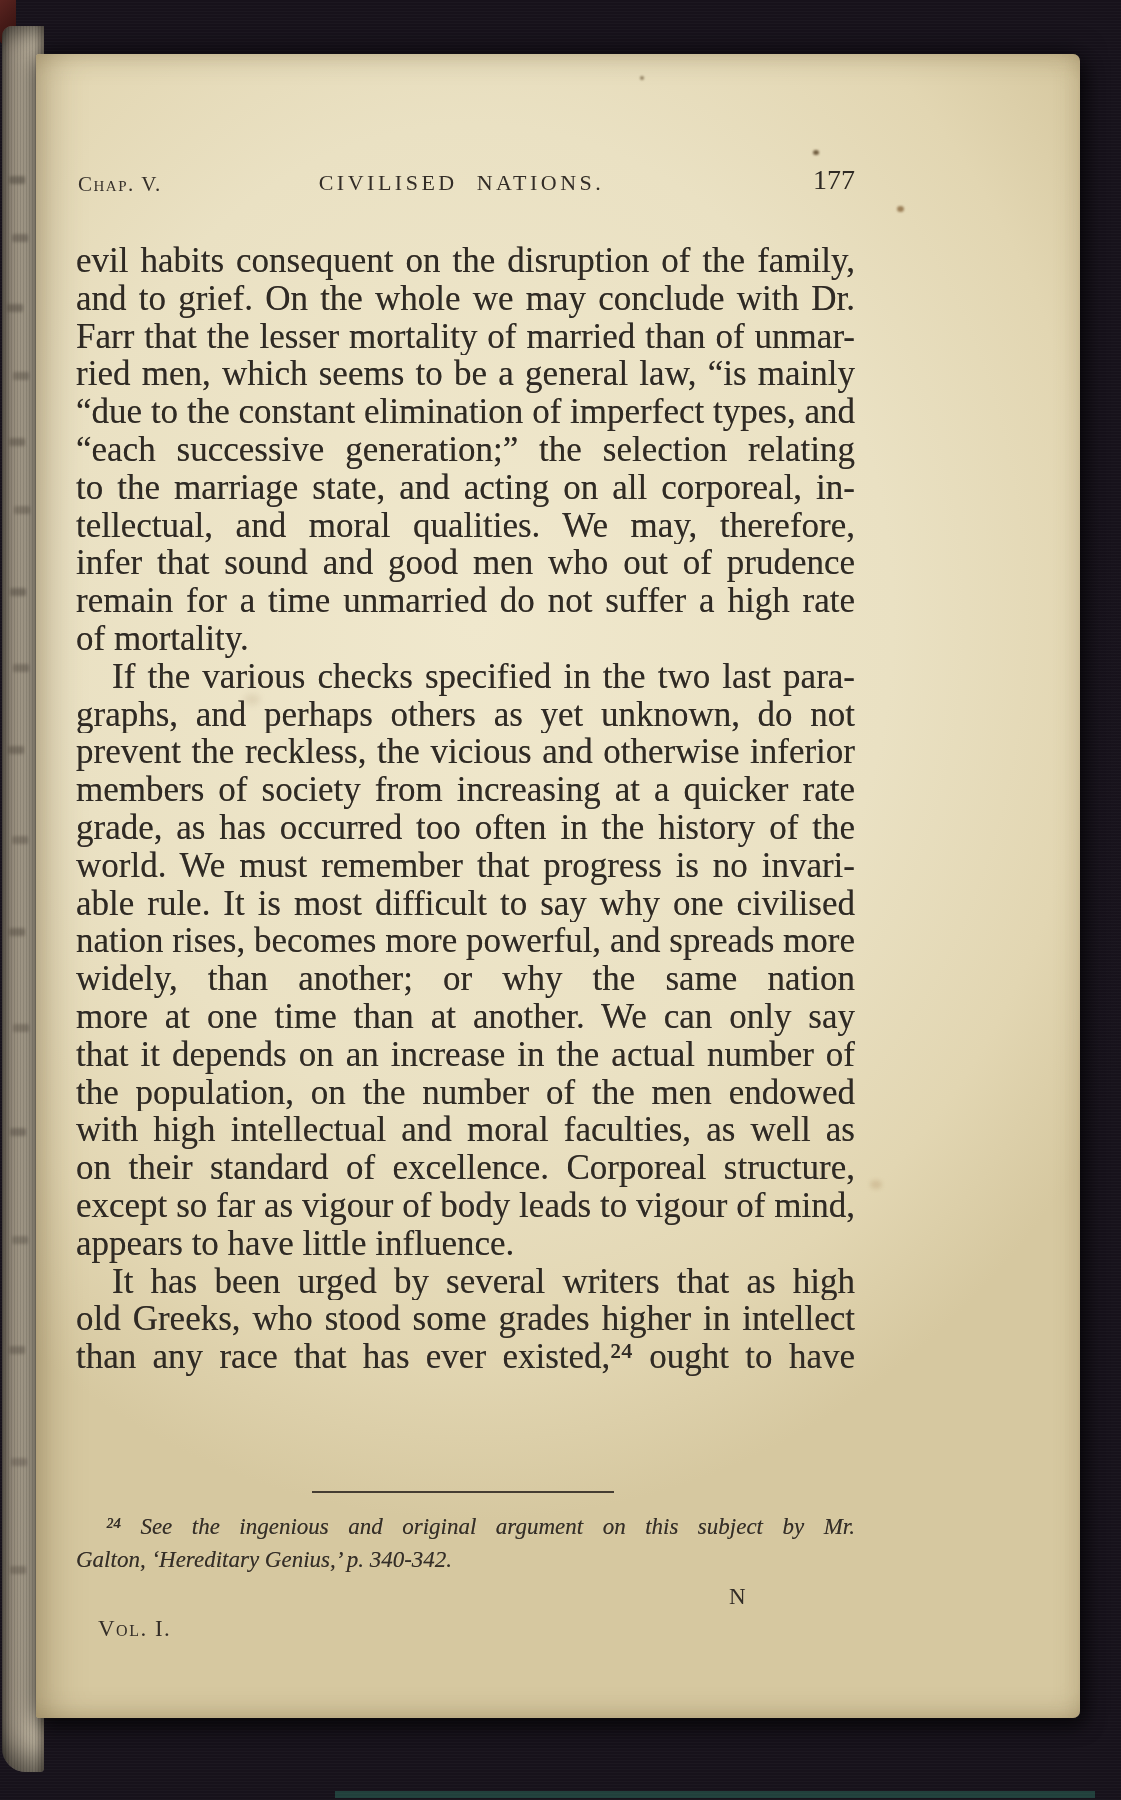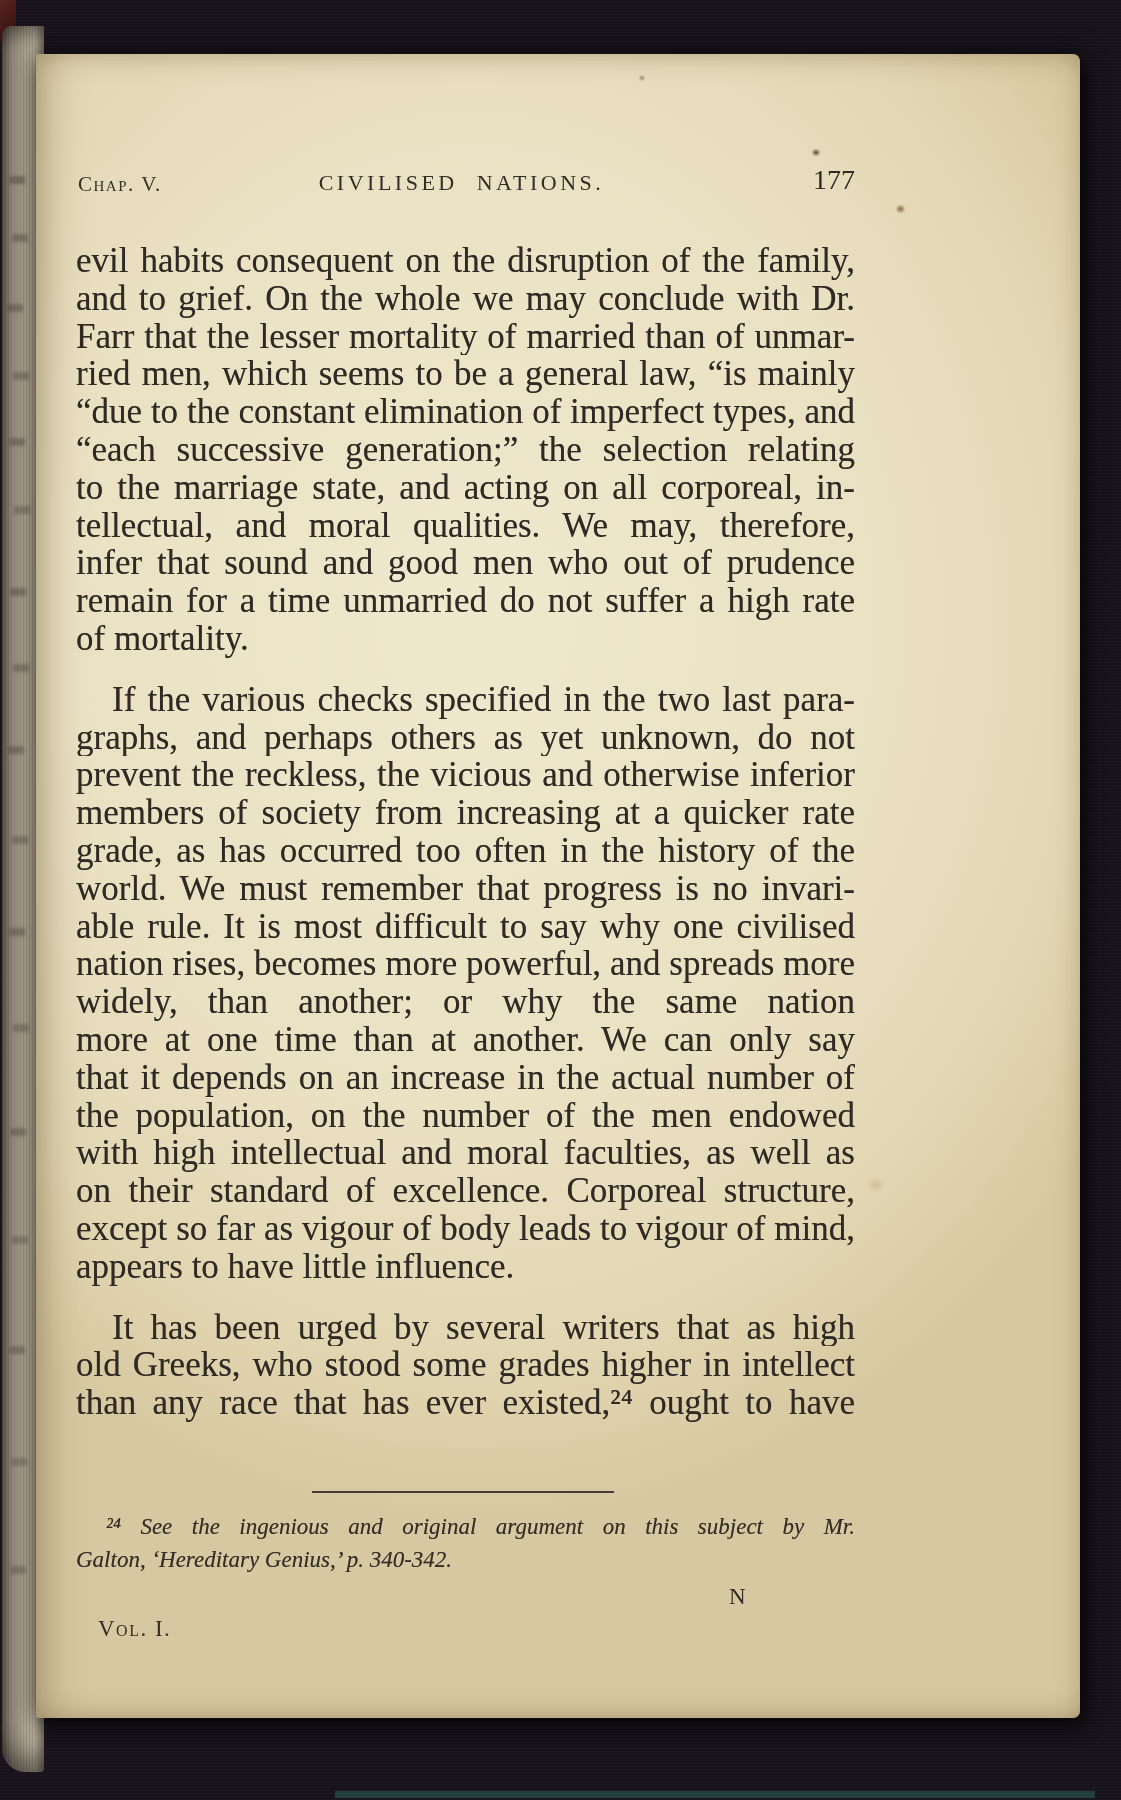--- a/index.html
+++ b/index.html
@@ -100,7 +100,7 @@
   }
   .ln.j{text-align:justify;}
   .ln.j::after{content:"";display:inline-block;width:100%;height:0;vertical-align:top;}
-  .ln.ind{text-indent:36px;margin-top:23px;}
+  .ln.ind{text-indent:36px;}
 
   
   .fnrule{position:absolute;left:276px;top:1437px;width:302px;height:2px;background:#453d32;}

